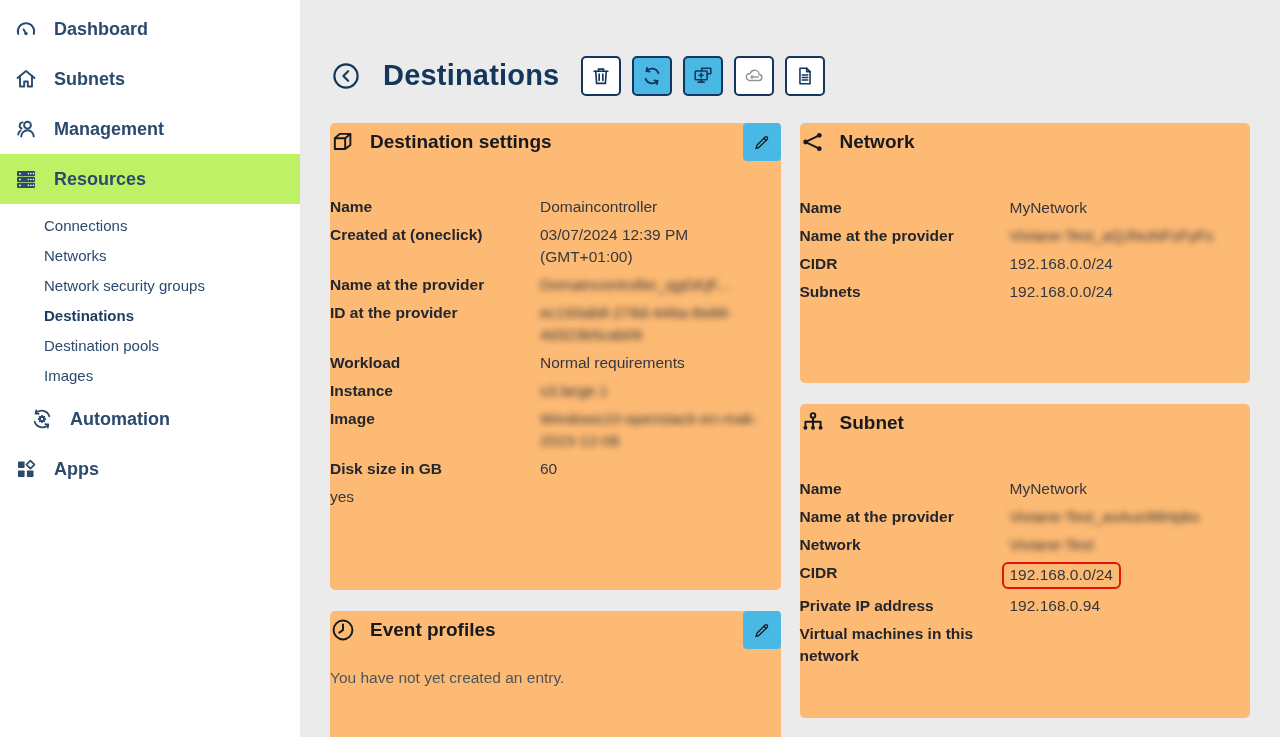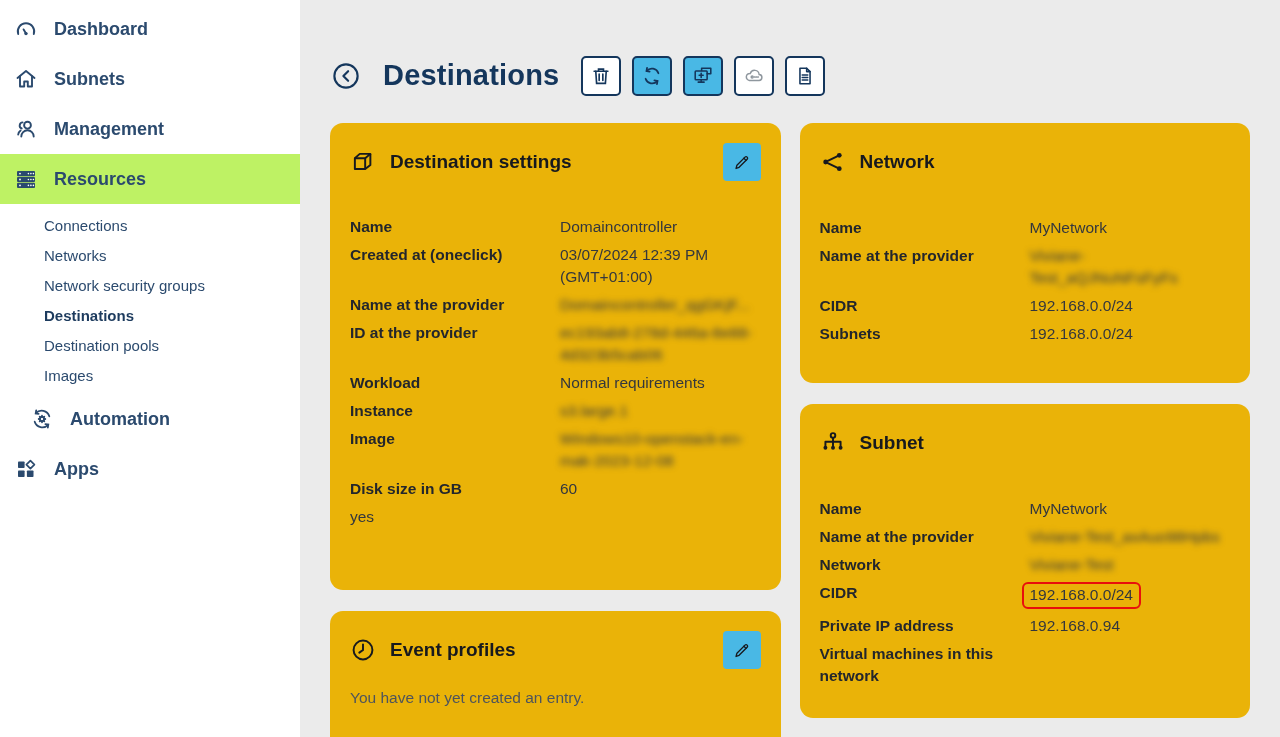--- a/index.html
+++ b/index.html
@@ -34,7 +34,7 @@
   
   .content { position:absolute; top:123px; left:30px; width:920px; display:flex; gap:19px; }
   .col { flex:1; display:flex; flex-direction:column; gap:21px; }
-  .card { background:#eab308; border-radius:13px; padding:20px; color:#23262c; }
+  .card { background:#fdba74; border-radius:5px; color:#23262c; }
   .card-header { display:flex; align-items:center; min-height:38px; }
   .card-header svg { width:26px; height:26px; color:#17191e; flex:0 0 26px; }
   .card-title { font-size:19px; font-weight:bold; color:#17191e; margin-left:14px; }

